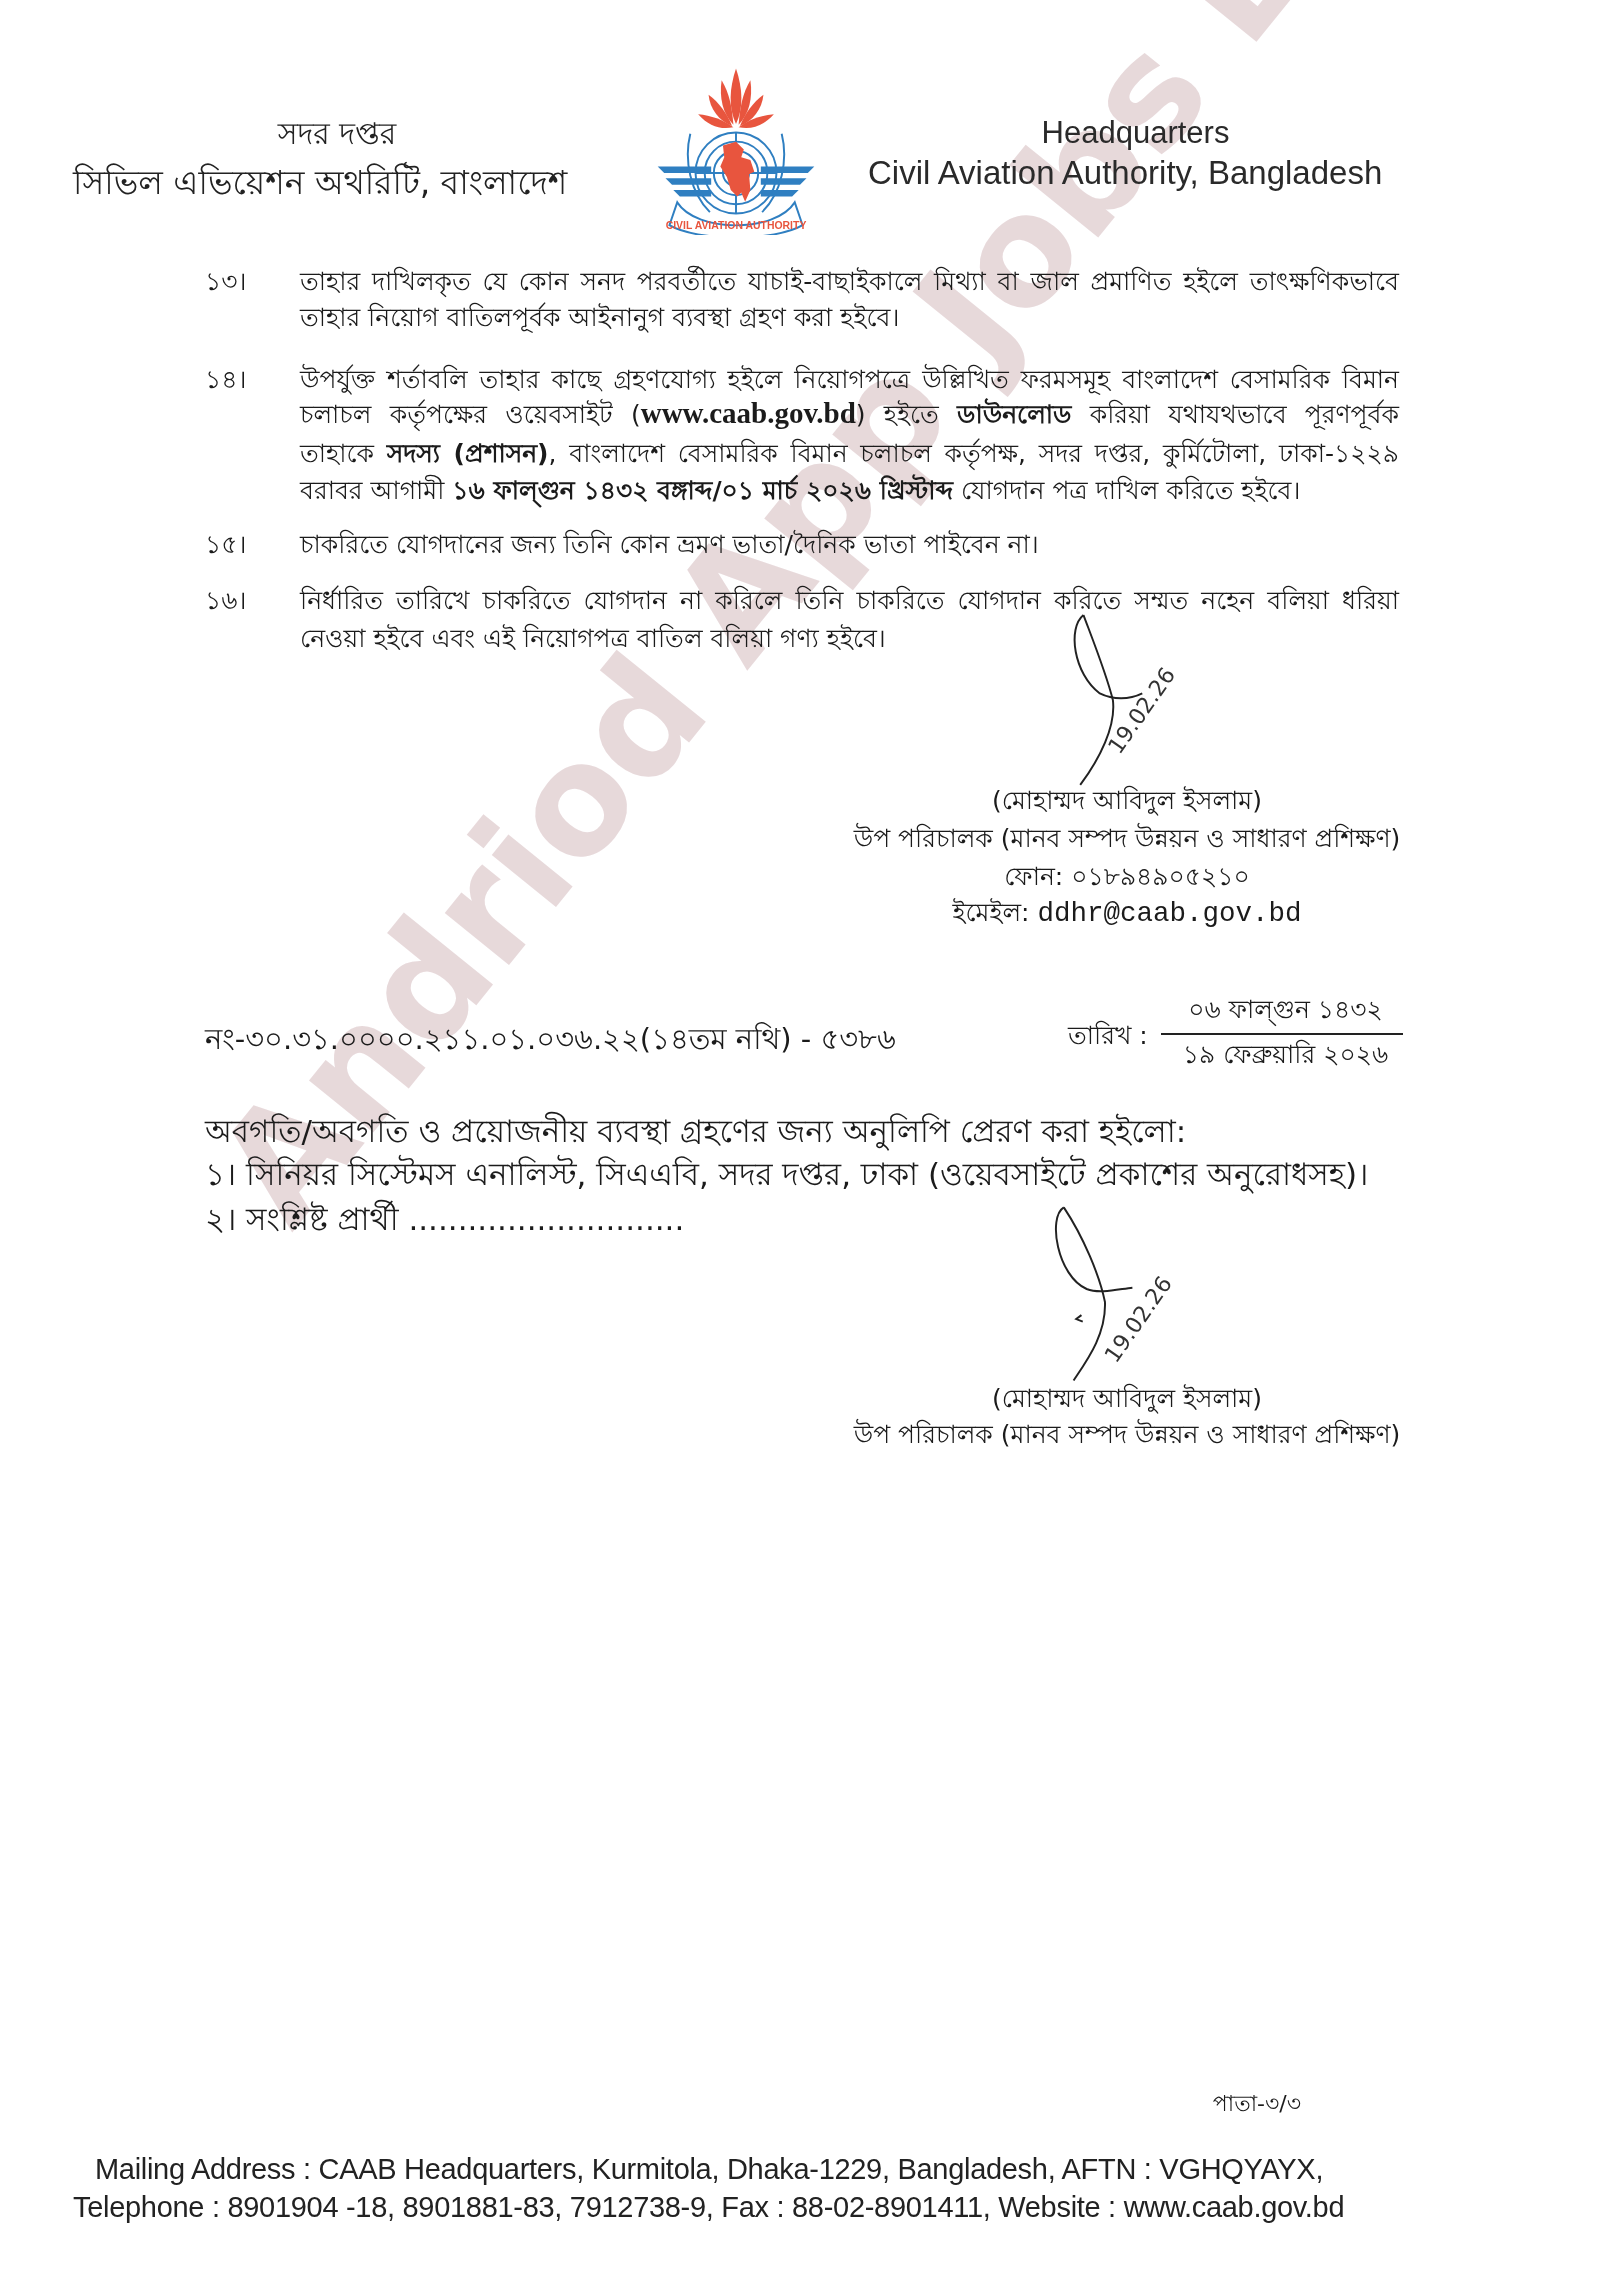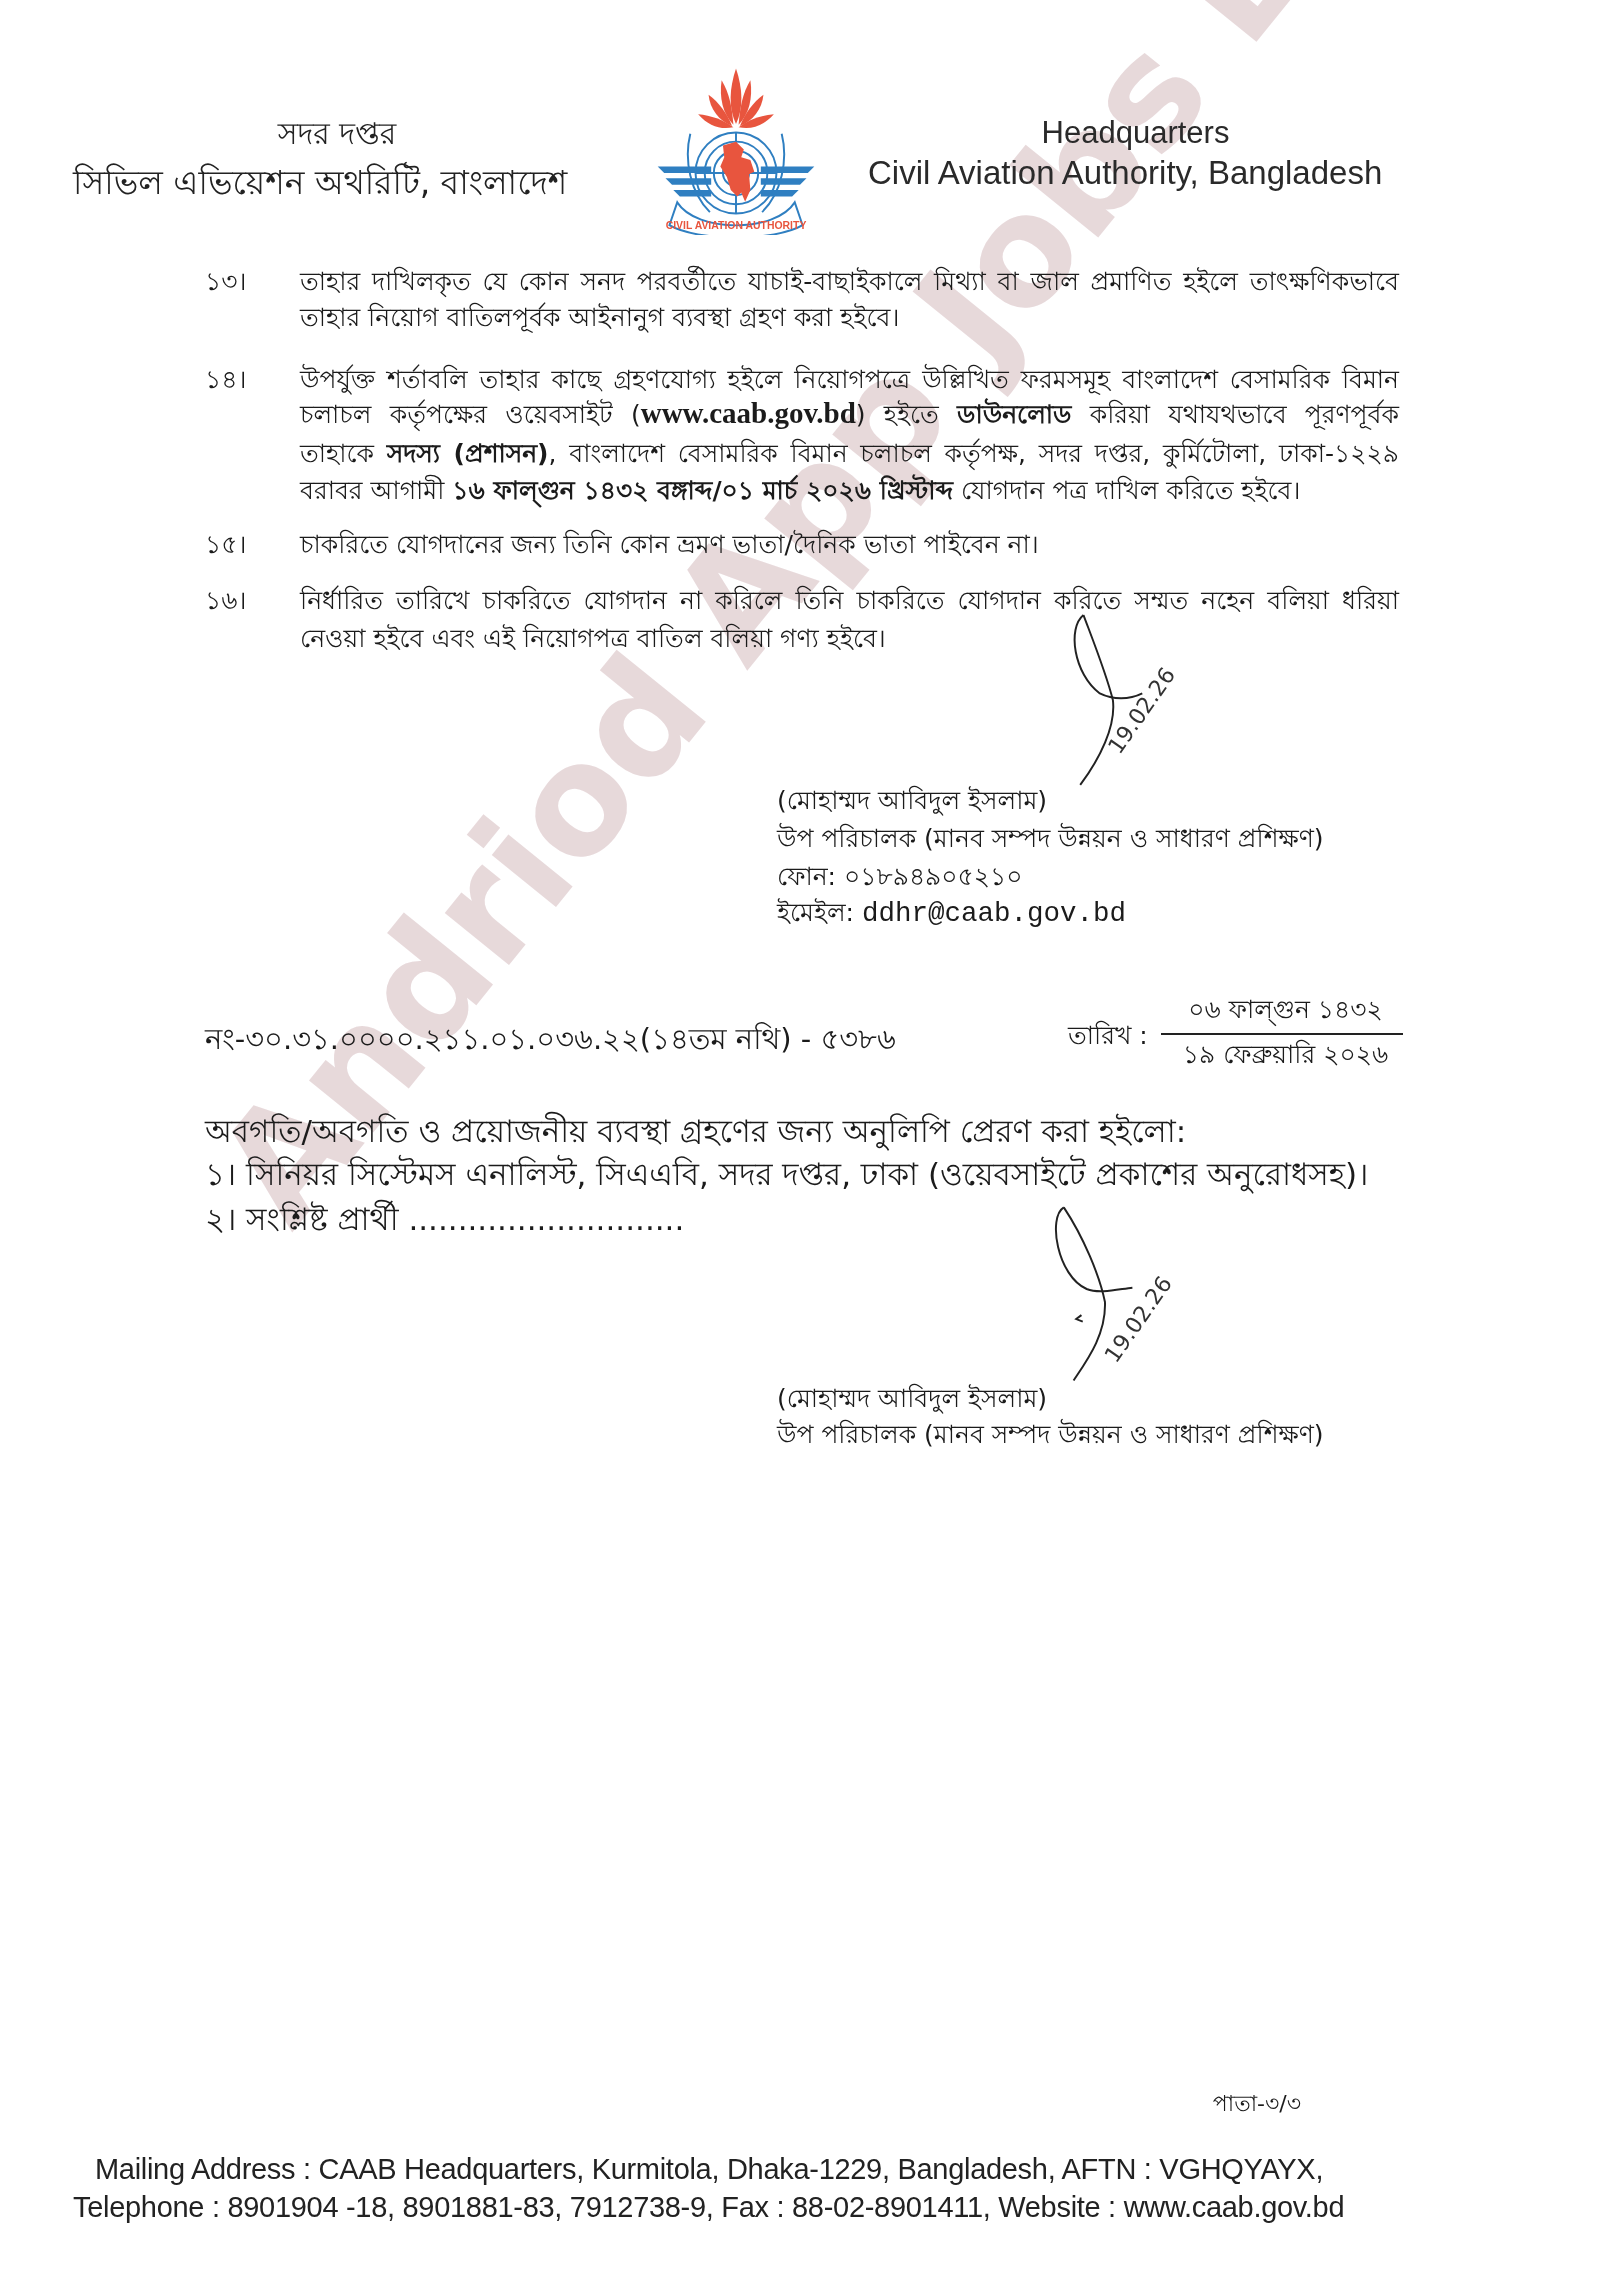--- a/index.html
+++ b/index.html
@@ -22,7 +22,7 @@
   .b { font-weight: bold; }
   .url { font-family: "Liberation Serif", "DejaVu Serif", serif; font-weight: bold; font-size: 29px; }
 
-  .sig-line { left: 777px; width: 654px; font-size: 25px; }
+  .sig-line { left: 800px; width: 654px; text-align: center; font-size: 25px; }
   .email-val { font-family: Liberation Mono, monospace; font-size: 27.5px; }
 
   .ref { left: 205px; top: 1016px; font-size: 29px; }

